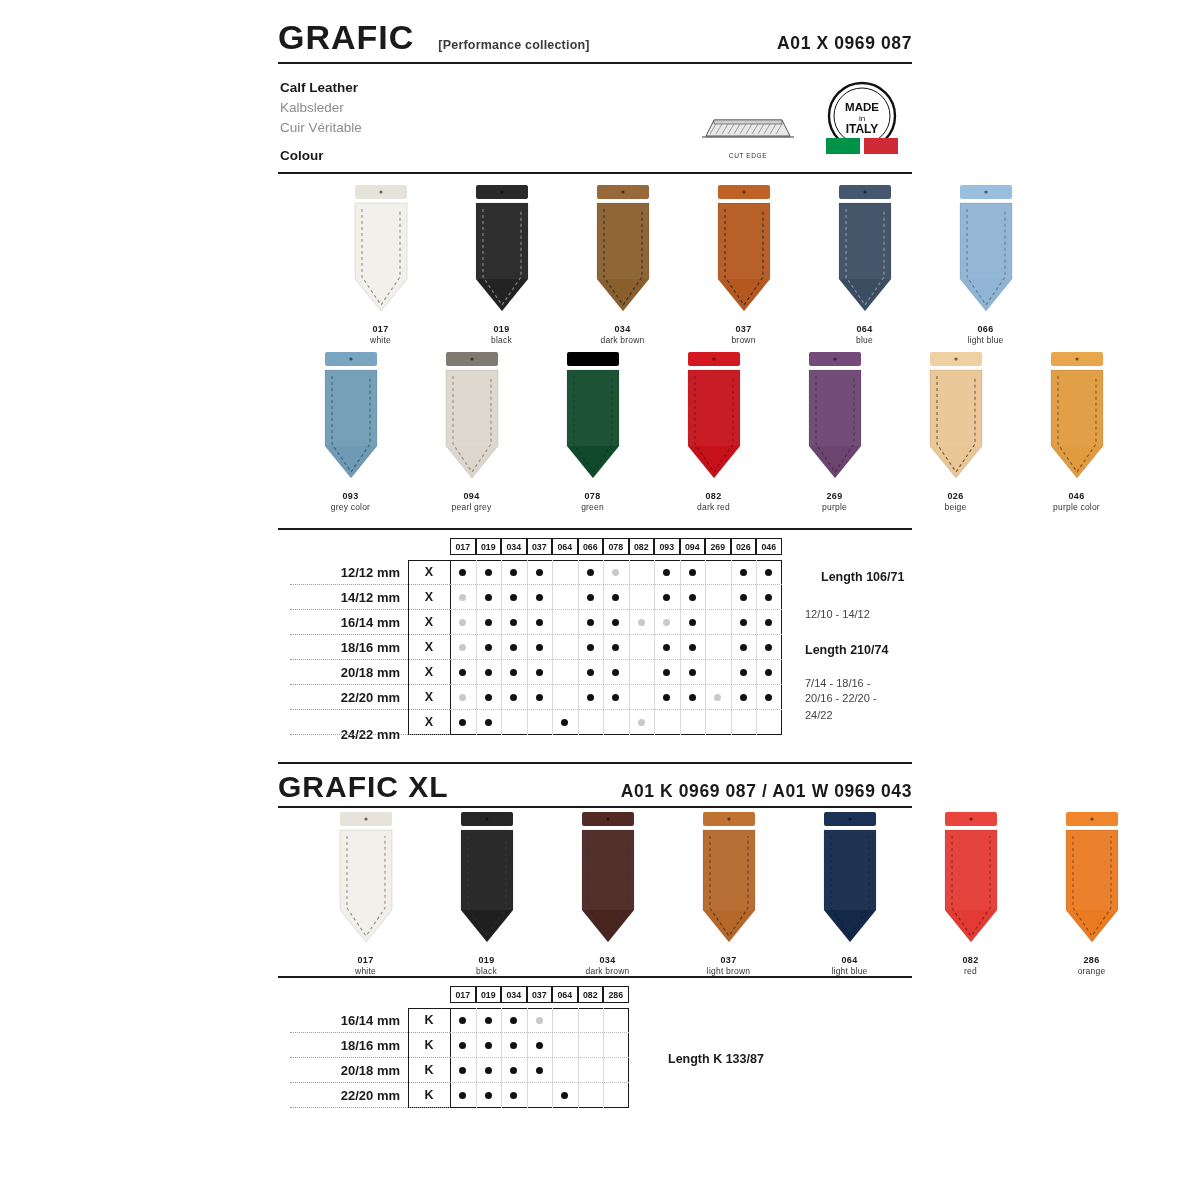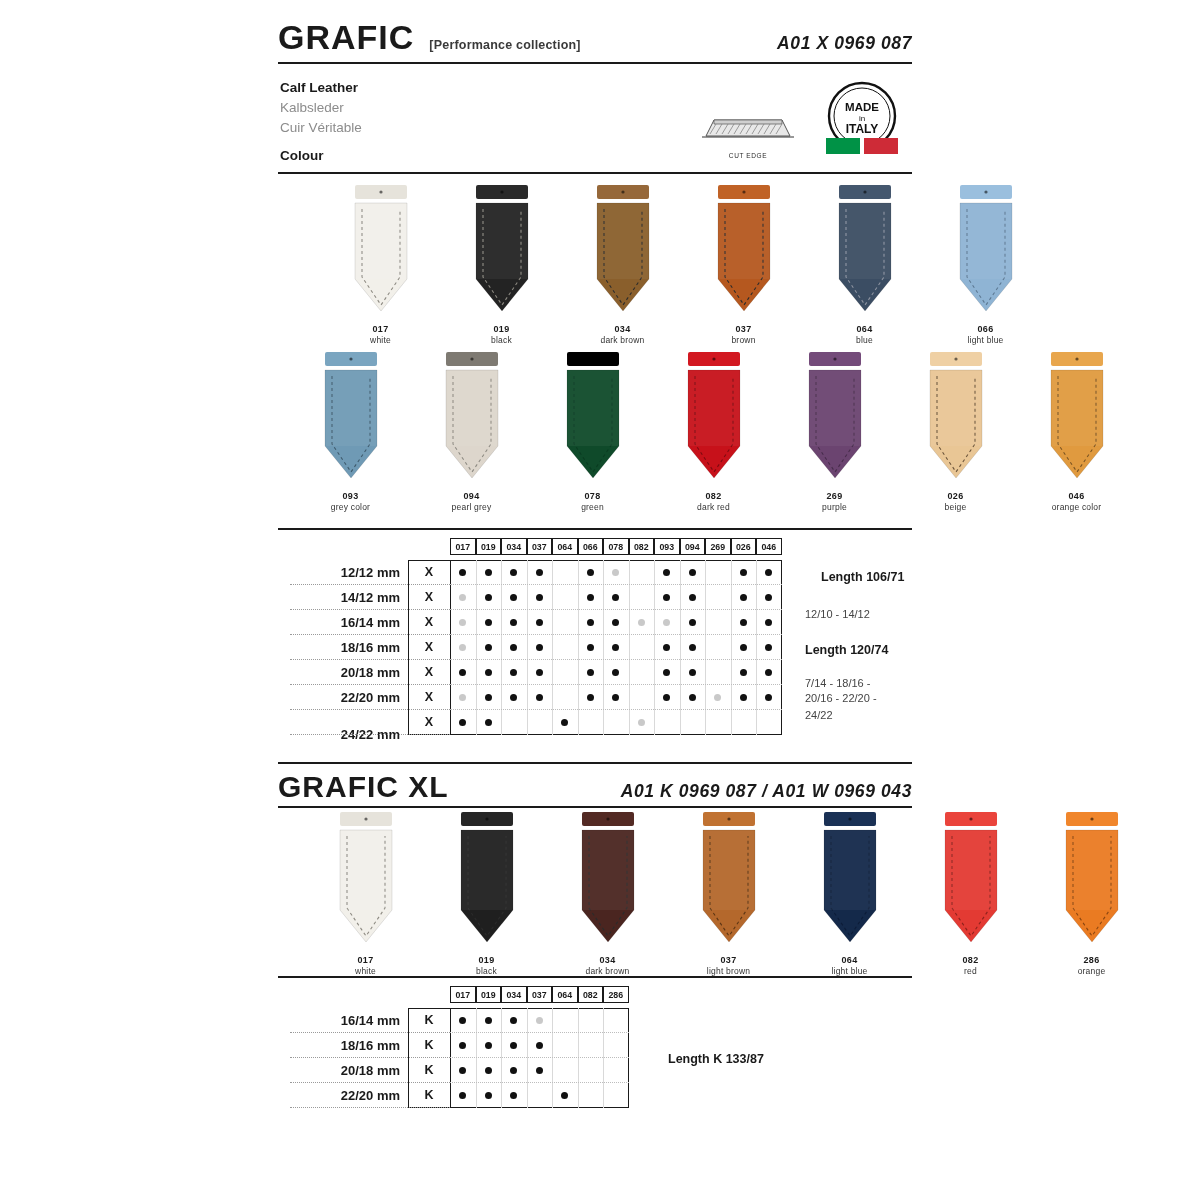--- a/index.html
+++ b/index.html
@@ -17,7 +17,7 @@
   .hdr{position:absolute;left:278px;top:18px;width:634px;}
   .hdr-row{display:flex;align-items:baseline;justify-content:space-between;}
   .title{font-size:34px;font-weight:700;letter-spacing:1px;}
-  .title-sub{font-size:12.5px;font-weight:700;color:#3a3a3a;margin-left:15px;letter-spacing:.2px;}
+  .title-sub{font-size:12.5px;font-weight:700;color:#3a3a3a;margin-left:24px;letter-spacing:.2px;}
   .code{font-size:17.5px;font-weight:700;letter-spacing:.6px;font-style:italic;}
   .rule{position:absolute;background:#1a1a1a;}
 

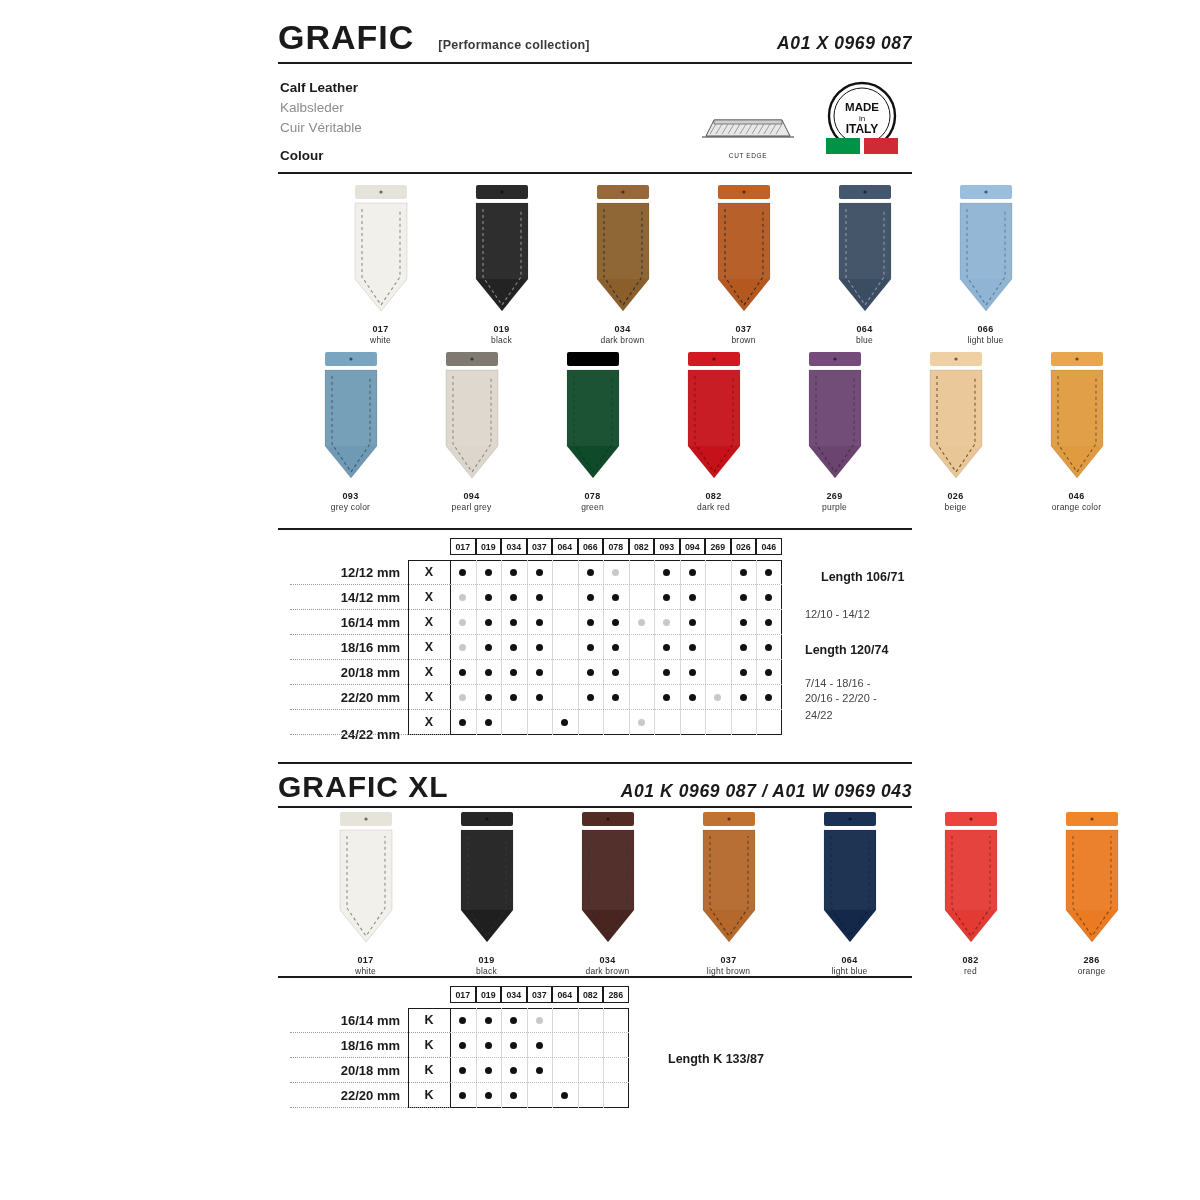--- a/index.html
+++ b/index.html
@@ -18,7 +18,7 @@
   .hdr-row{display:flex;align-items:baseline;justify-content:space-between;}
   .title{font-size:34px;font-weight:700;letter-spacing:1px;}
   .title-sub{font-size:12.5px;font-weight:700;color:#3a3a3a;margin-left:24px;letter-spacing:.2px;}
-  .code{font-size:17.5px;font-weight:700;letter-spacing:.6px;font-style:italic;}
+  .code{font-size:17.5px;font-weight:700;letter-spacing:.6px;}
   .rule{position:absolute;background:#1a1a1a;}
 
   .matlist{position:absolute;left:280px;top:78px;font-size:13.5px;line-height:20px;}

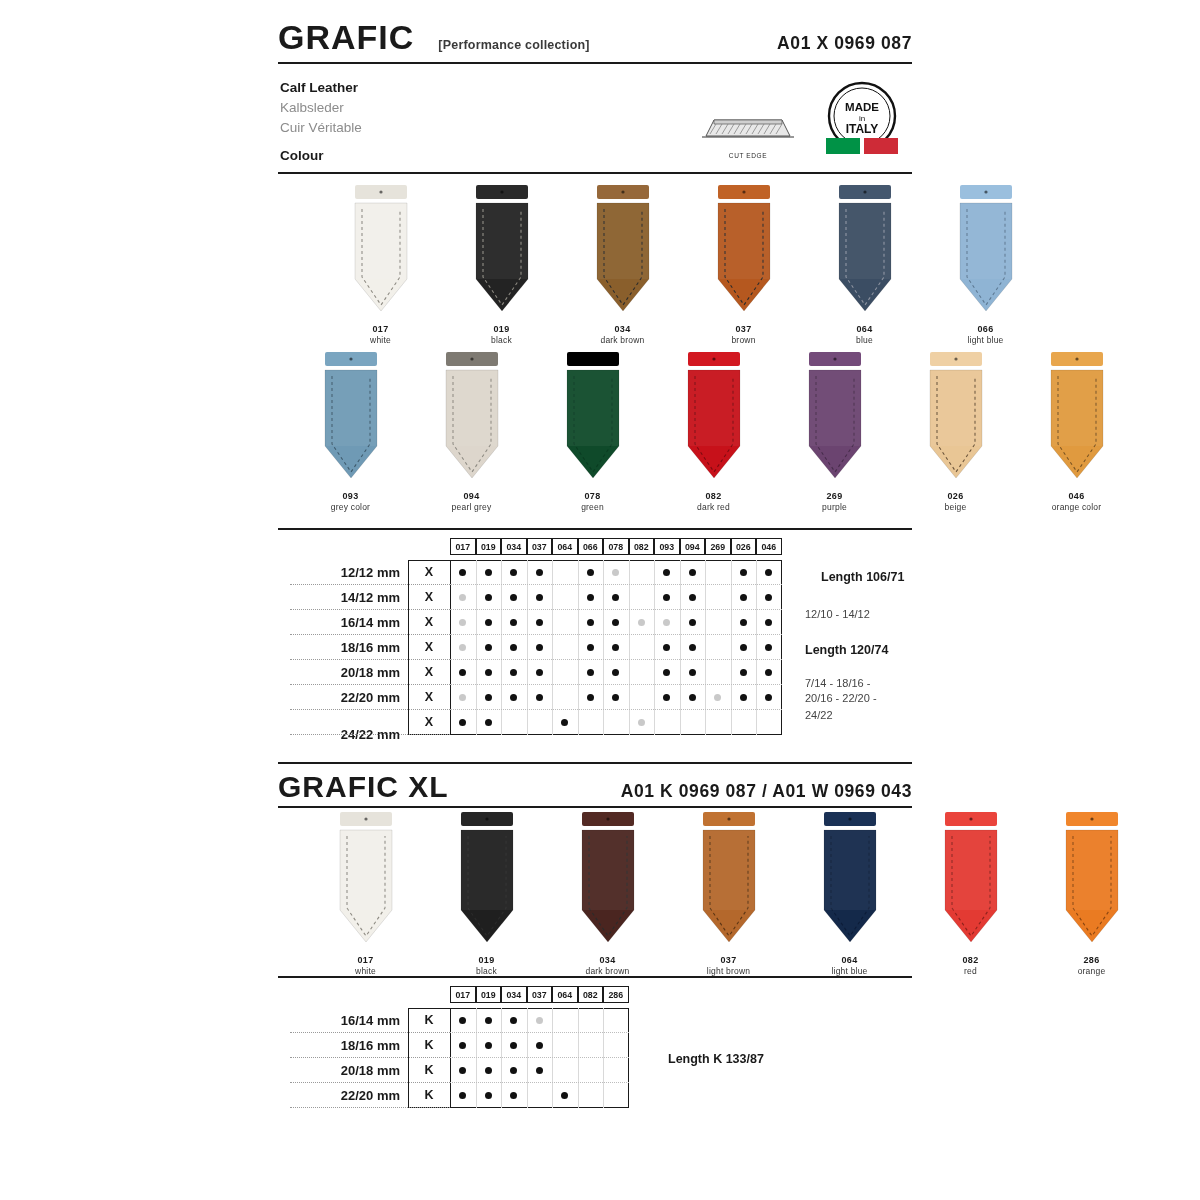--- a/index.html
+++ b/index.html
@@ -302,7 +302,7 @@
     <rect x="2" y="18" width="52" height="76" fill="rgba(255,255,255,0.05)"></rect>
   </svg></div>
       <div class="cap">046</div>
-      <div class="cap2">orange color</div>
+      <div class="cap2">purple color</div>
     </div>
     </div>
 

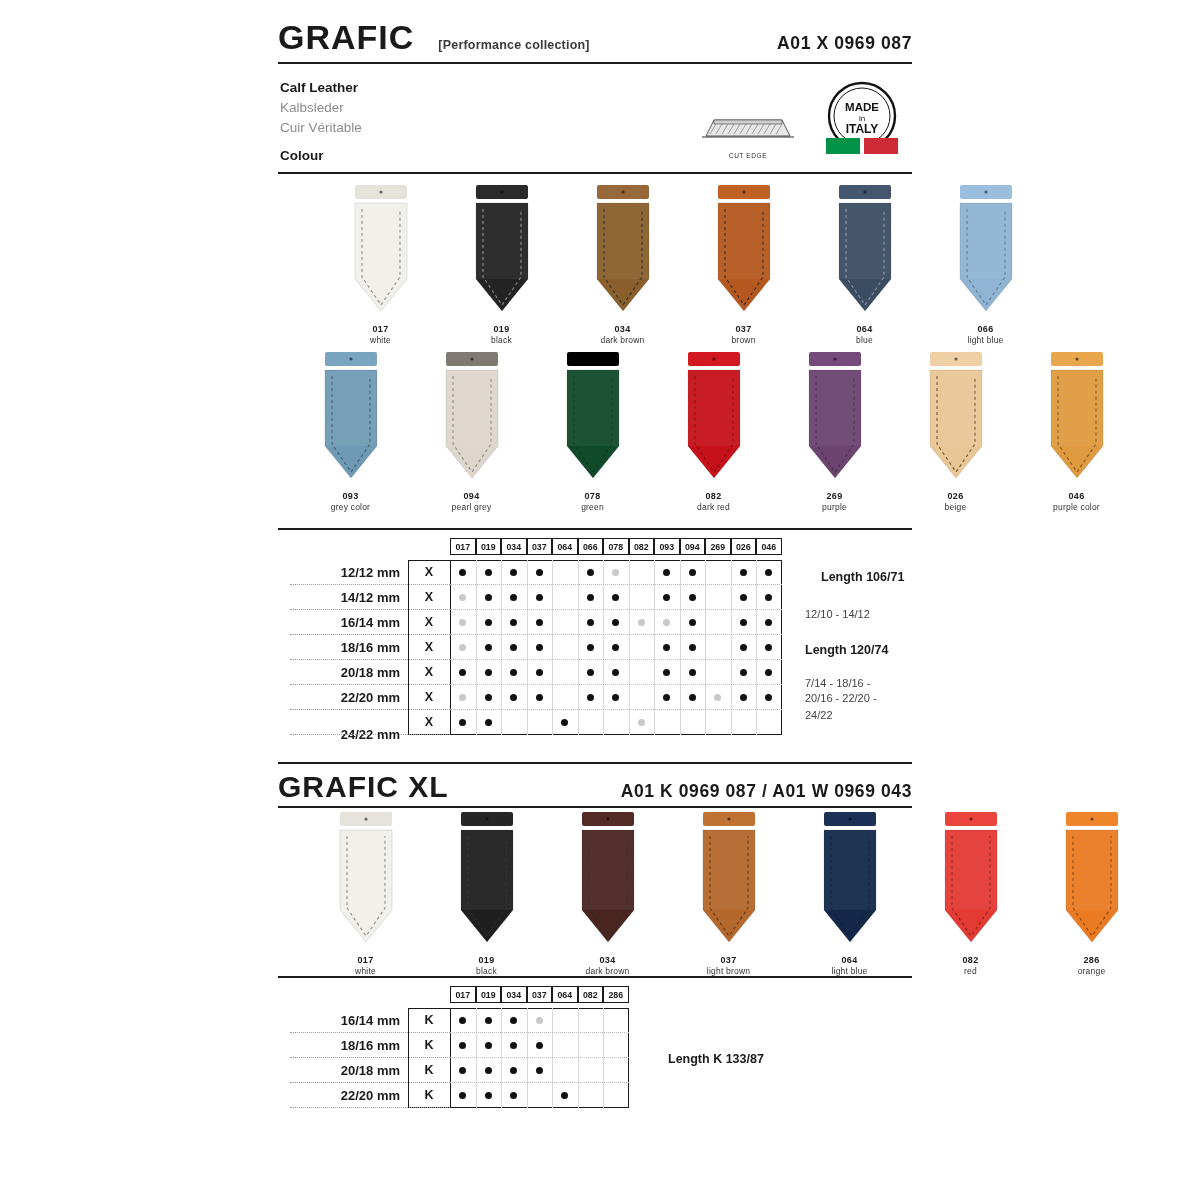--- a/index.html
+++ b/index.html
@@ -450,7 +450,7 @@
   <div class="notes" id="notes1" style="left:805px;top:570px;width:120px;">
       <div class="note-b" style="position:absolute;left:16px;top:0px;white-space:nowrap;">Length 106/71</div>
       <div class="note-g" style="position:absolute;left:0;top:36px;white-space:nowrap;">12/10 - 14/12</div>
-      <div class="note-b" style="position:absolute;left:0;top:73px;white-space:nowrap;">Length 120/74</div>
+      <div class="note-b" style="position:absolute;left:0;top:73px;white-space:nowrap;">Length 210/74</div>
       <div class="note-g" style="position:absolute;left:0;top:105px;white-space:nowrap;">7/14 - 18/16 -</div>
       <div class="note-g" style="position:absolute;left:0;top:120px;white-space:nowrap;">20/16 - 22/20 -</div>
       <div class="note-g" style="position:absolute;left:0;top:137px;white-space:nowrap;">24/22</div>

